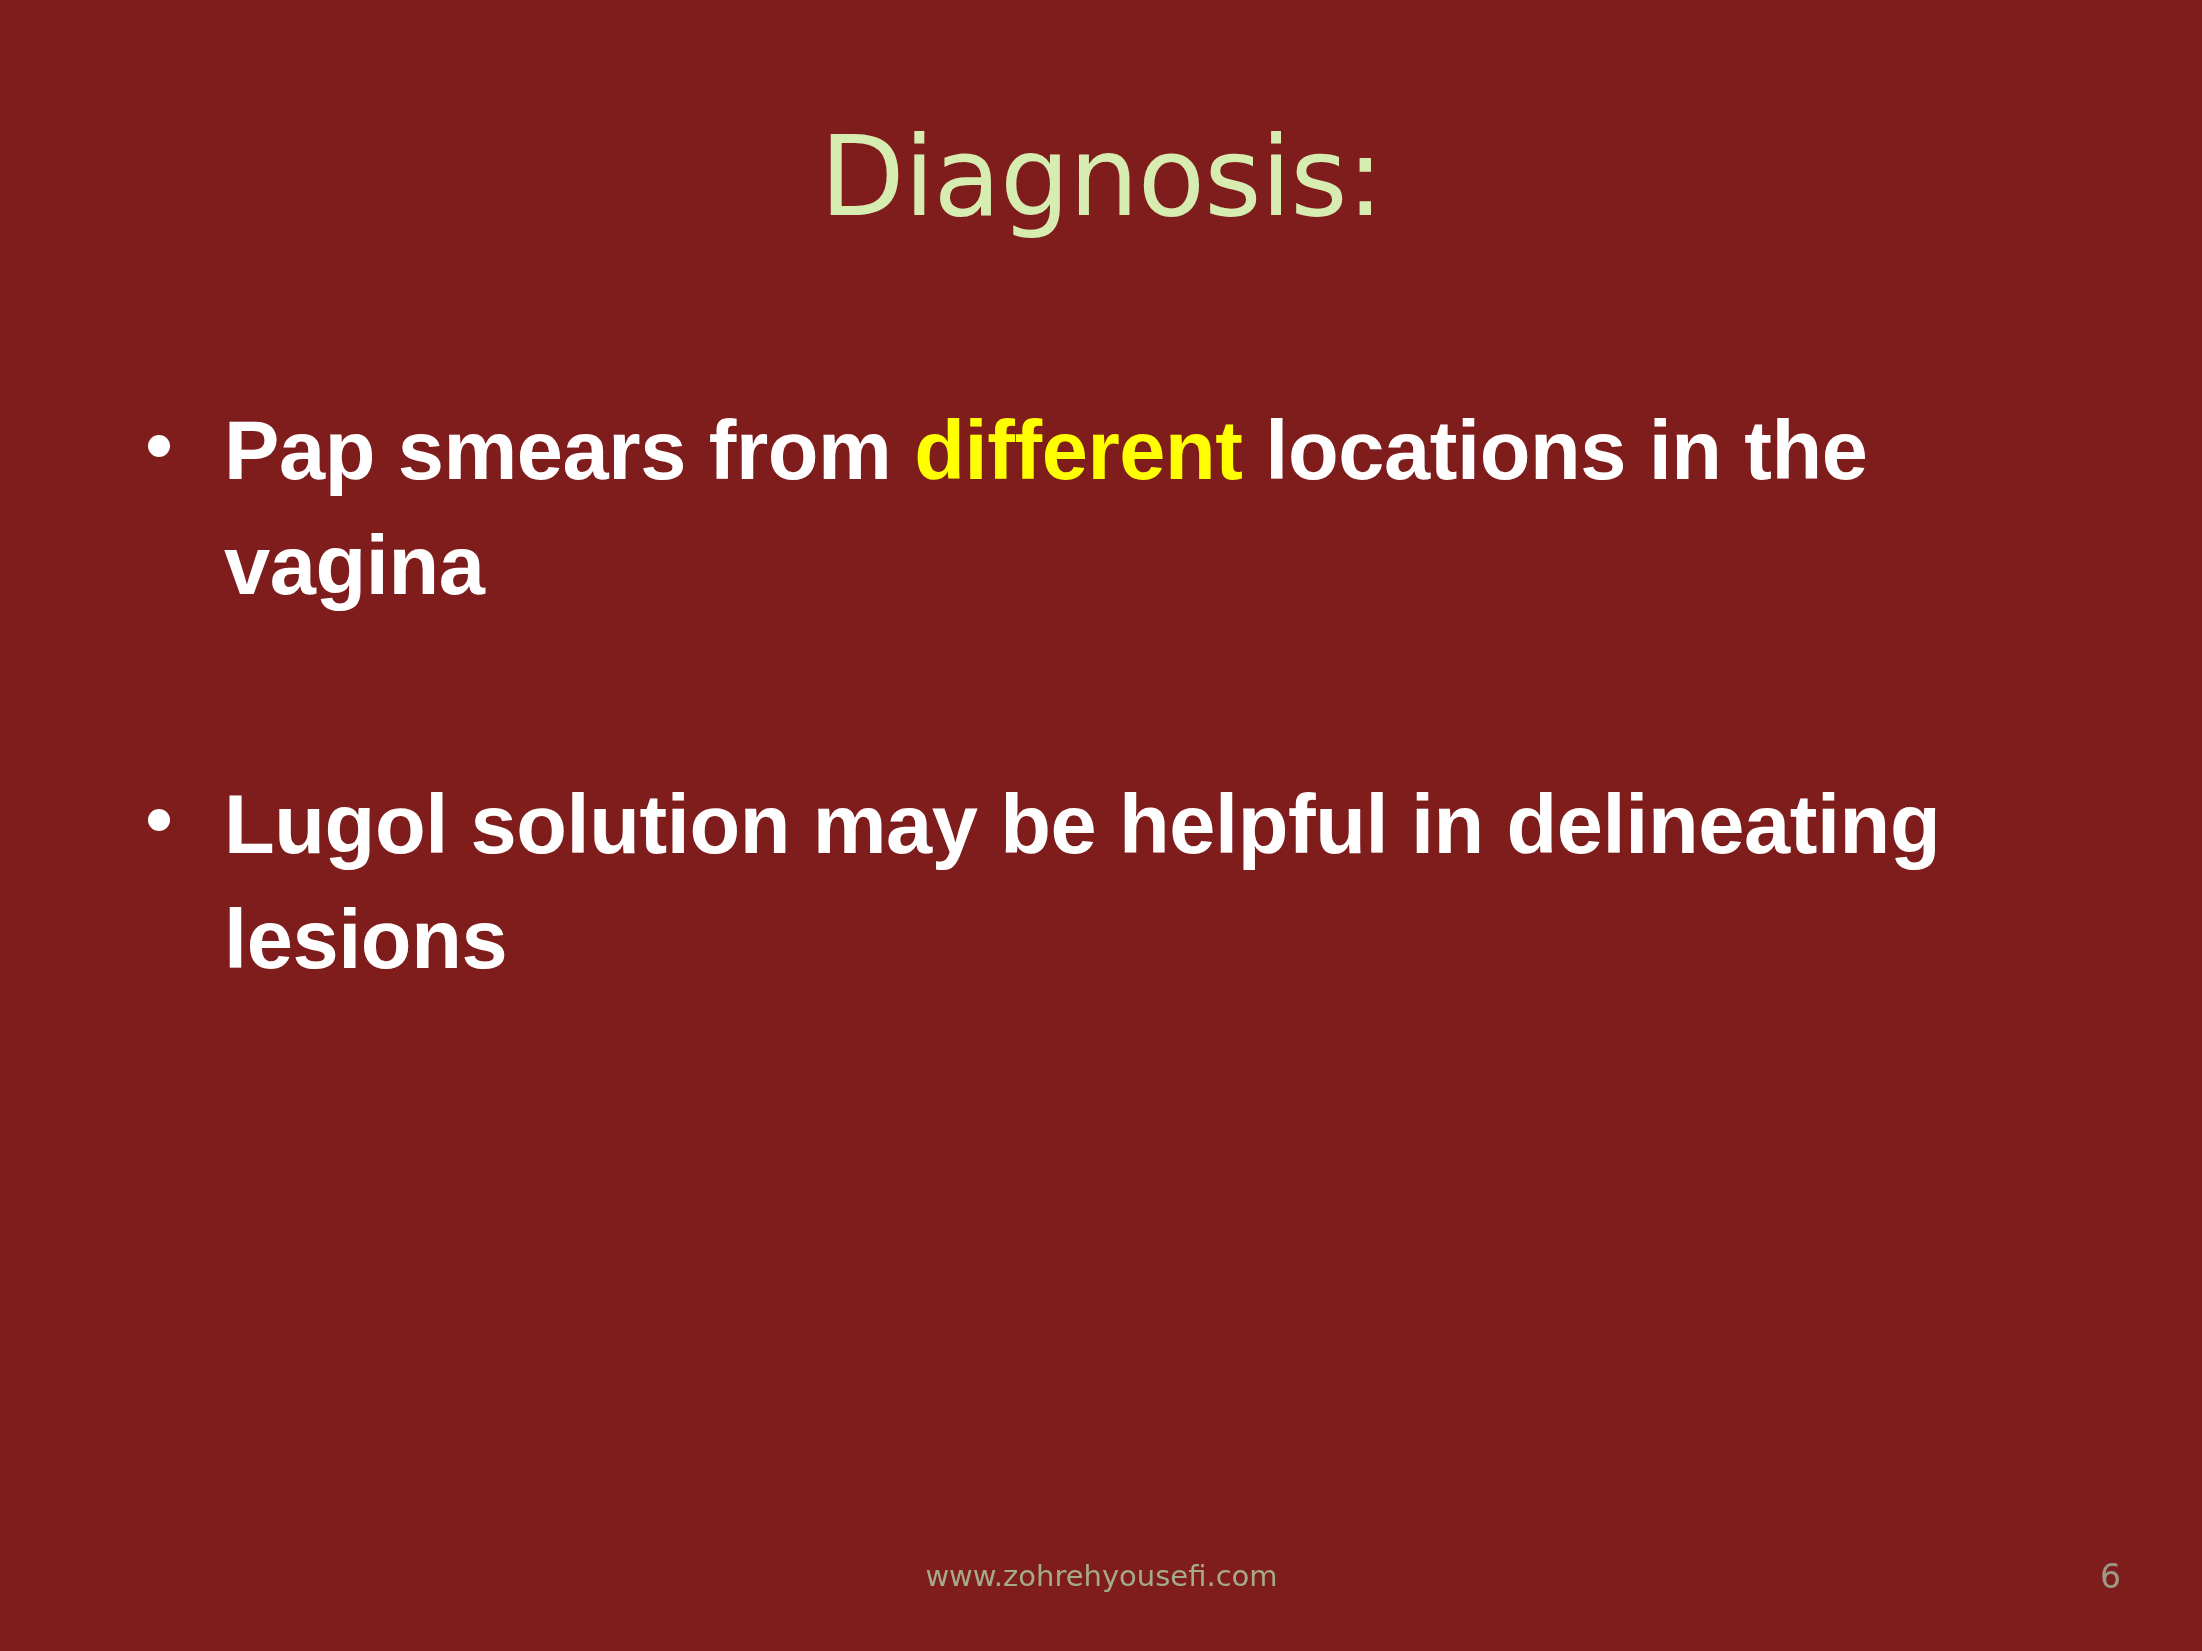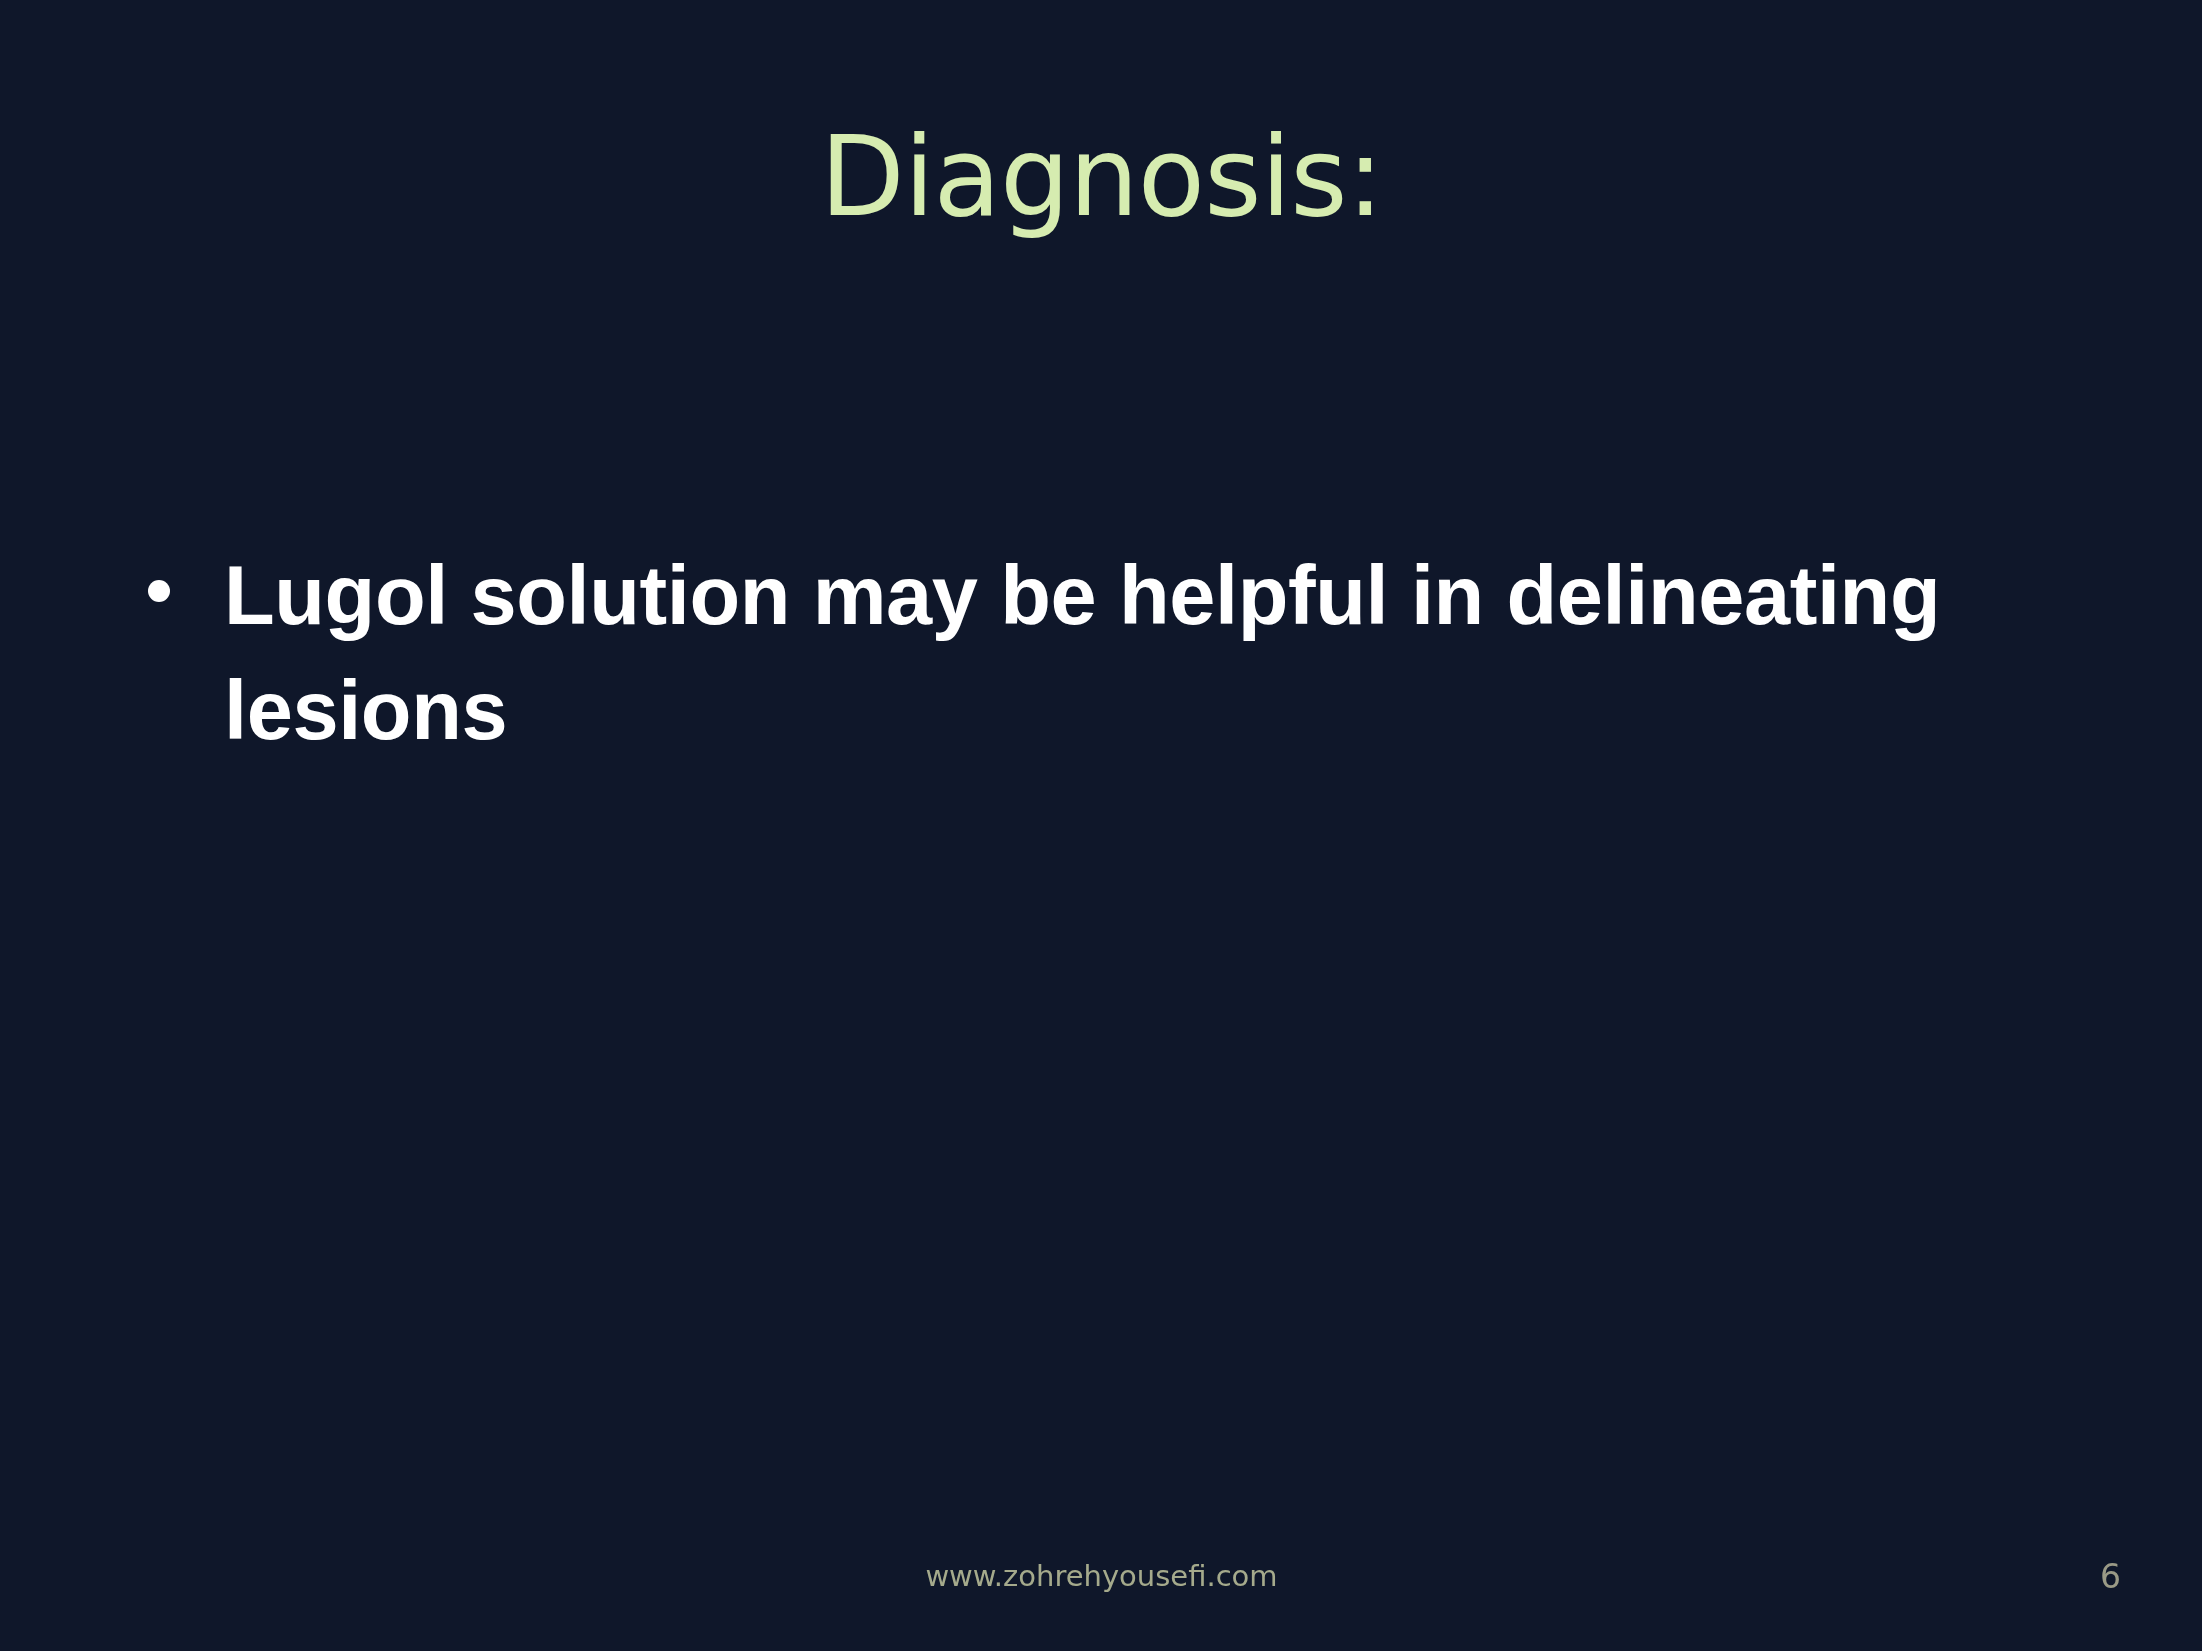--- a/index.html
+++ b/index.html
@@ -11,7 +11,7 @@
     position: relative;
     width: 2203px;
     height: 1652px;
-    background: #0f172a;
+    background: #7f1d1d;
     overflow: hidden;
     font-family: "Liberation Sans", sans-serif;
     -webkit-font-smoothing: antialiased;

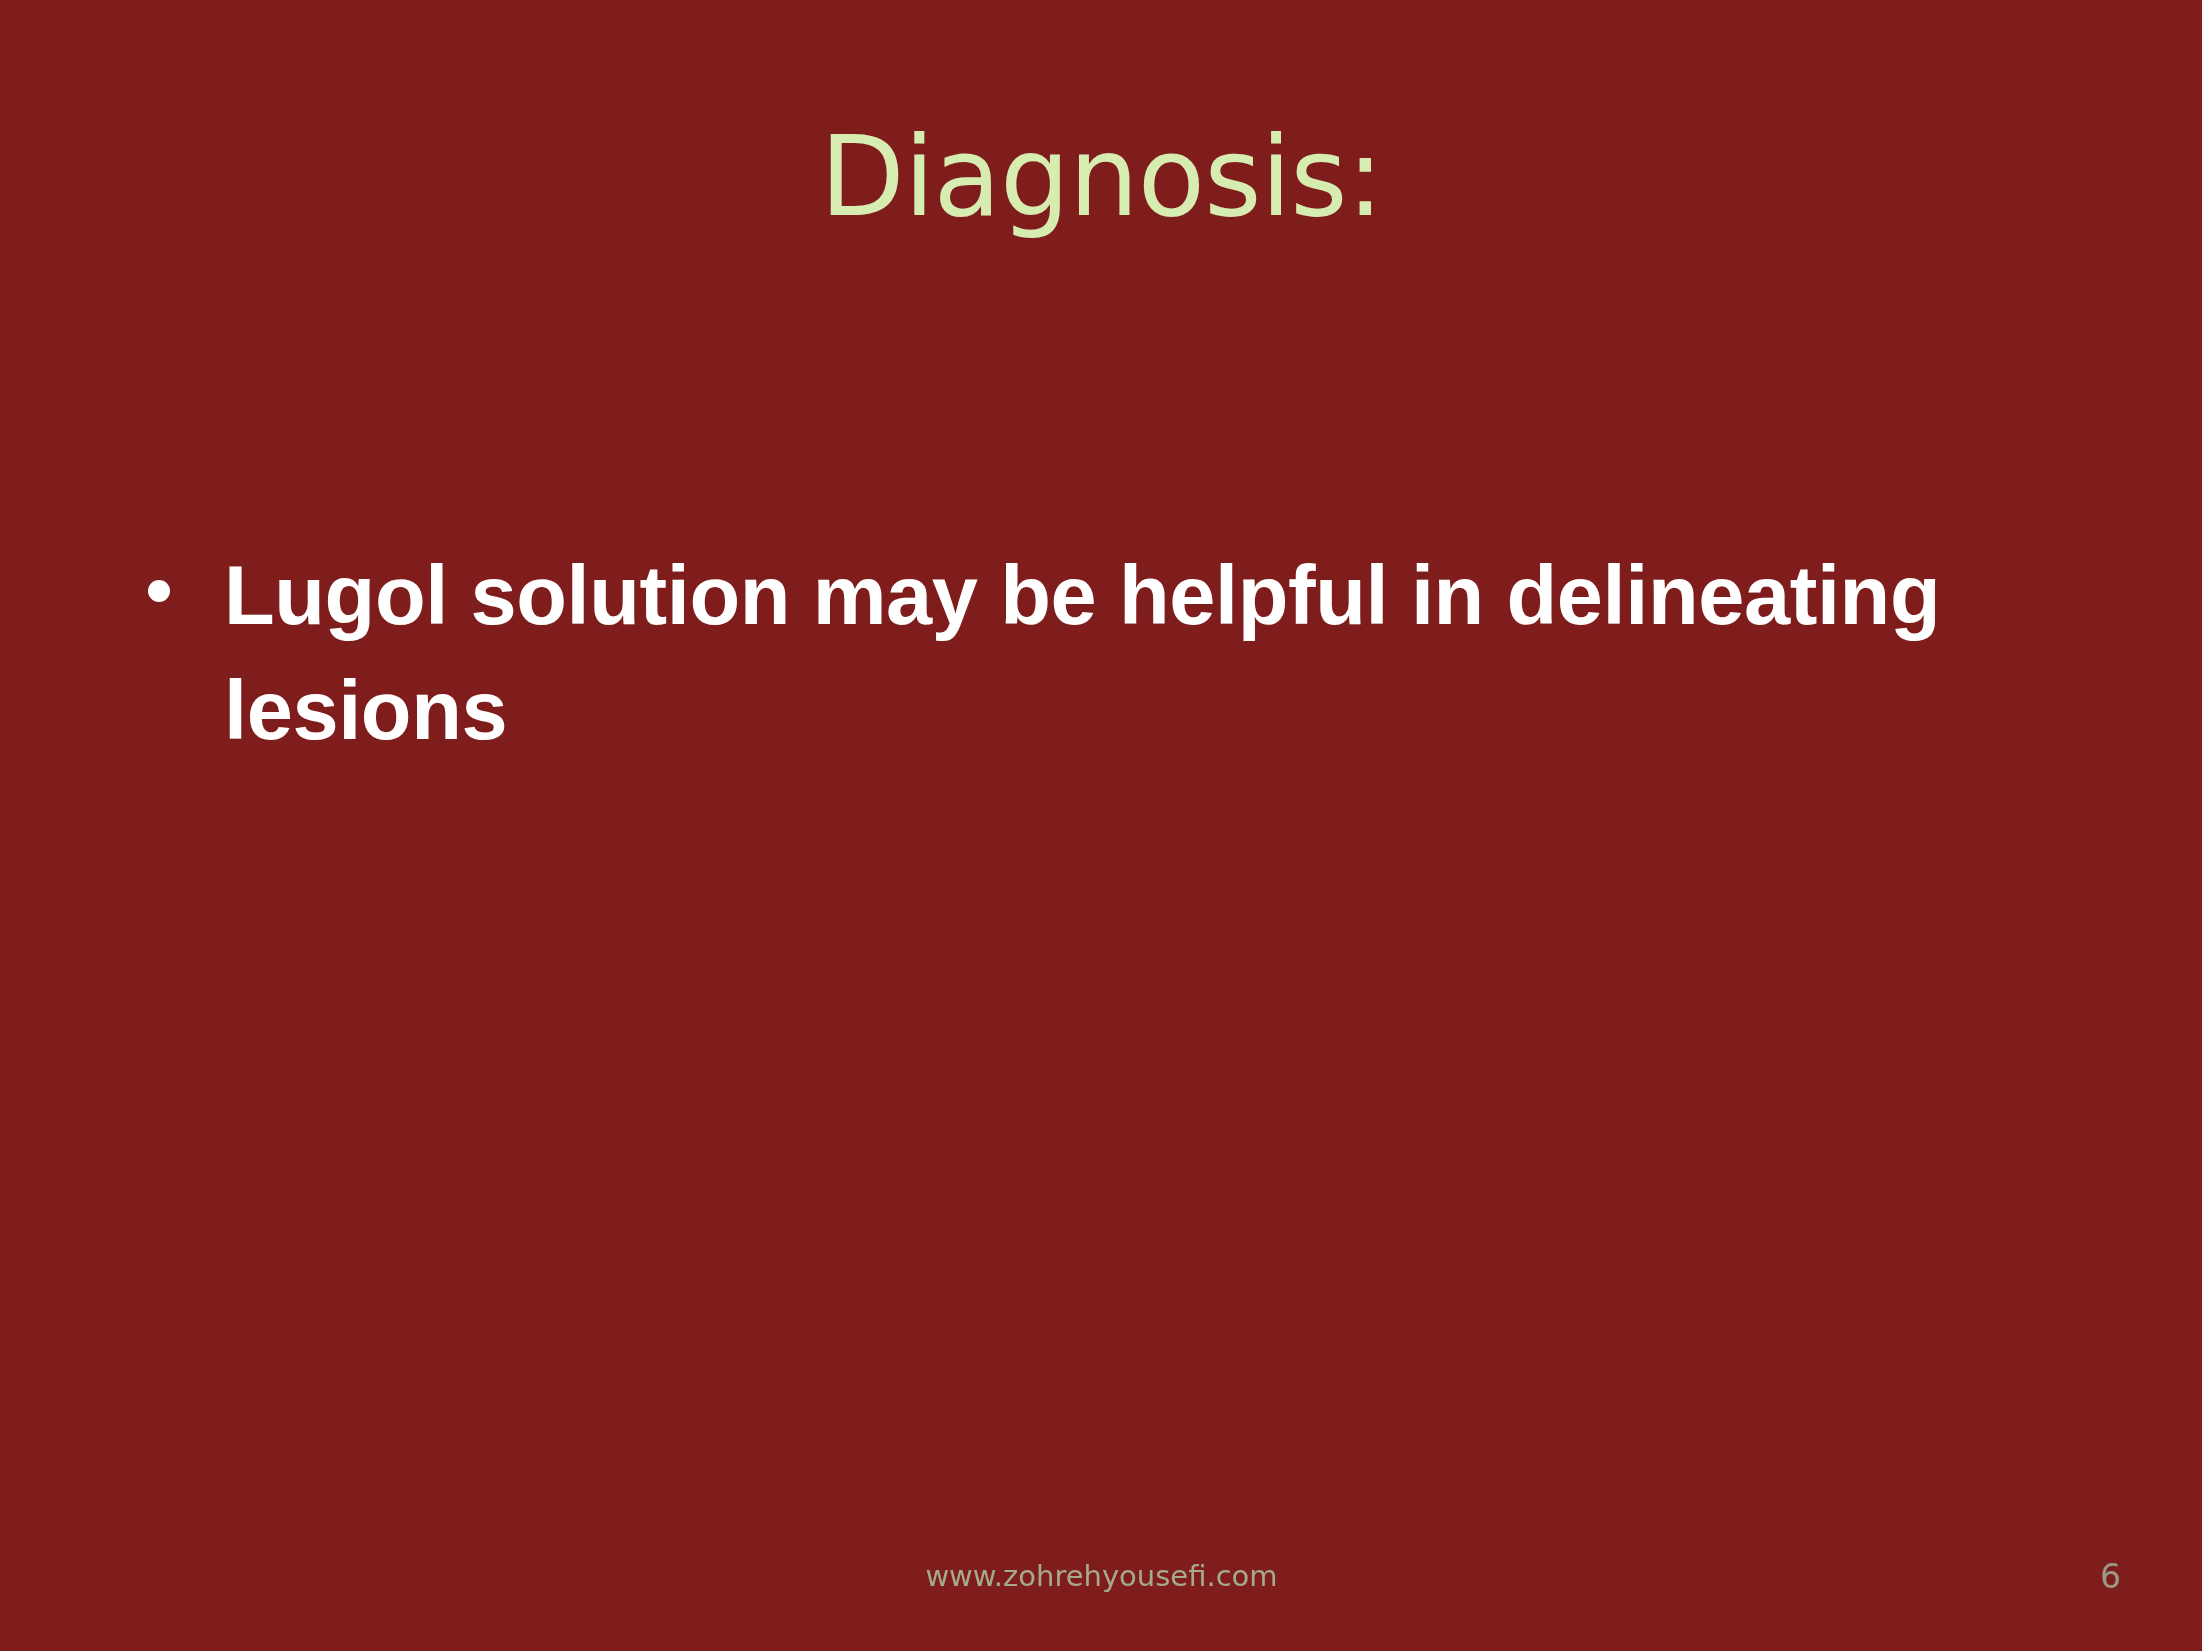--- a/index.html
+++ b/index.html
@@ -99,6 +99,10 @@
 
   <div id="body">
 
+    <div class="bullet-row">
+      <span class="bullet-dot"></span>
+      <span class="bullet-text"><span>Pap smears from </span><span class="hl-yellow">different</span><span> locations in the vagina</span></span>
+    </div>
 
     <div class="gap-1"></div>
 

